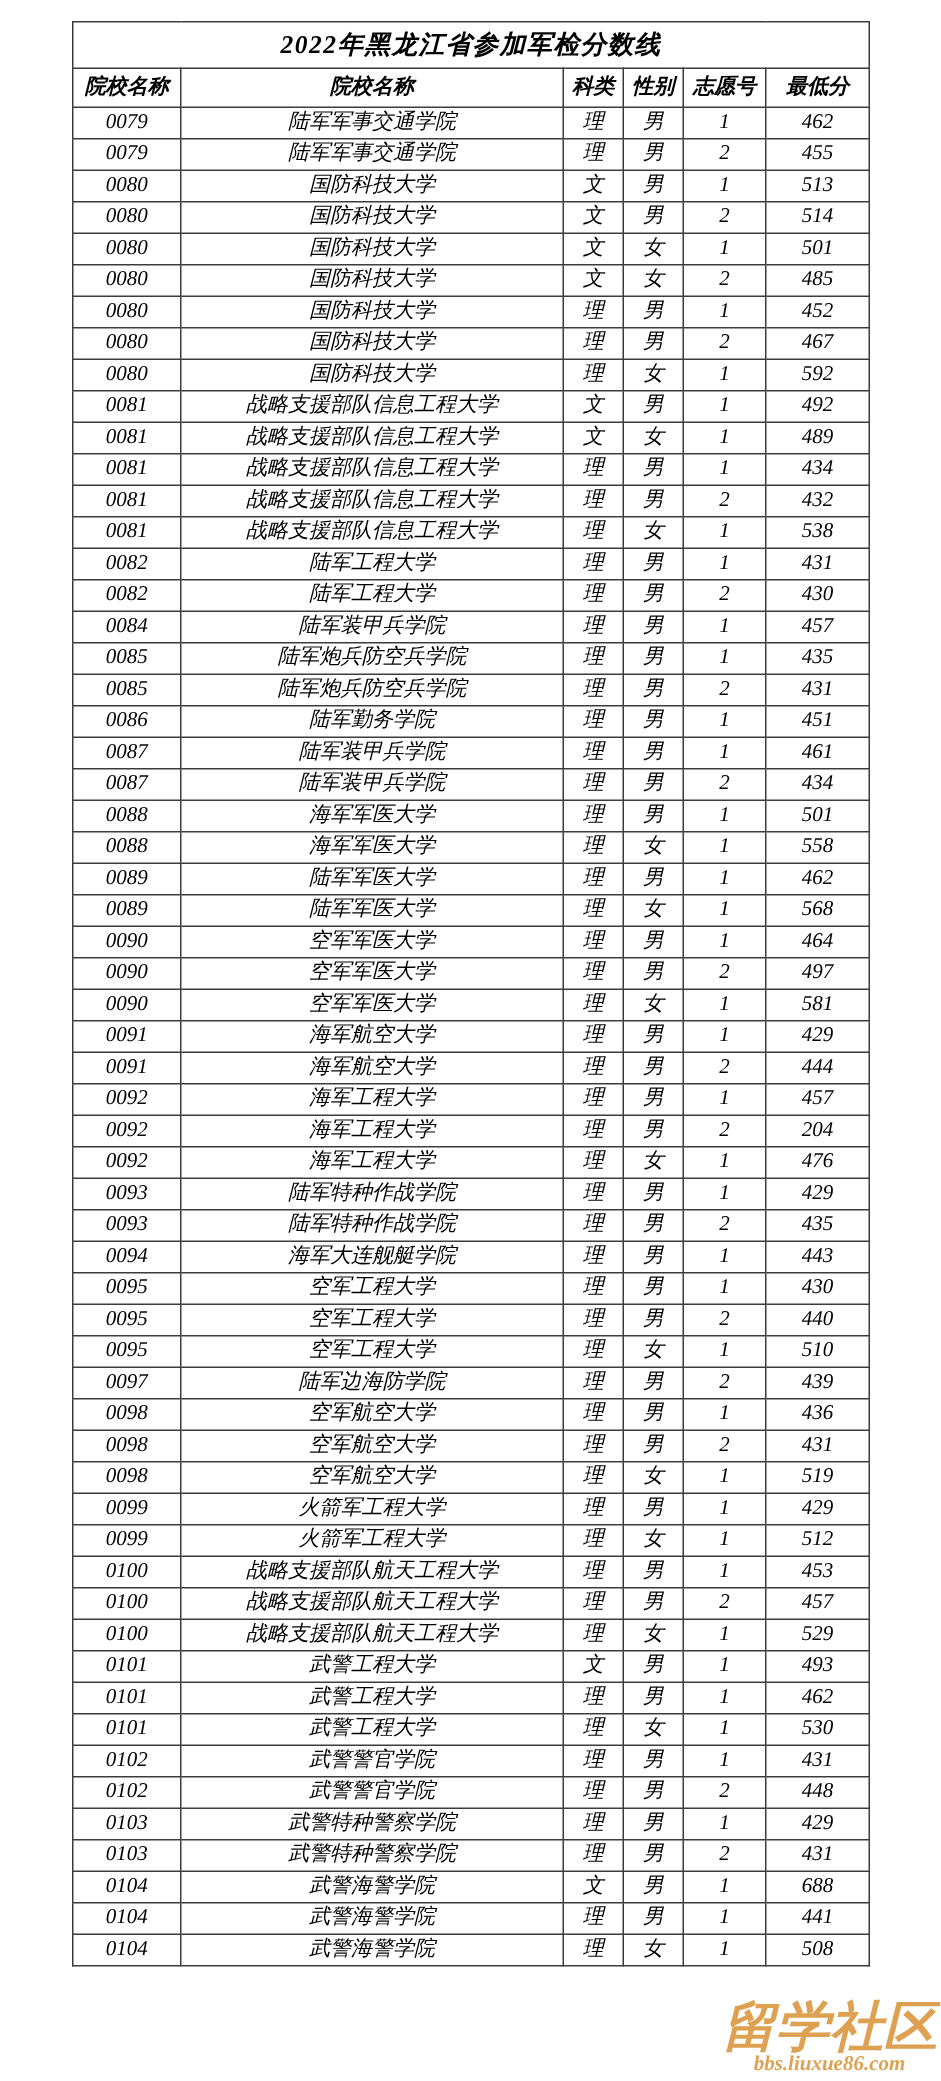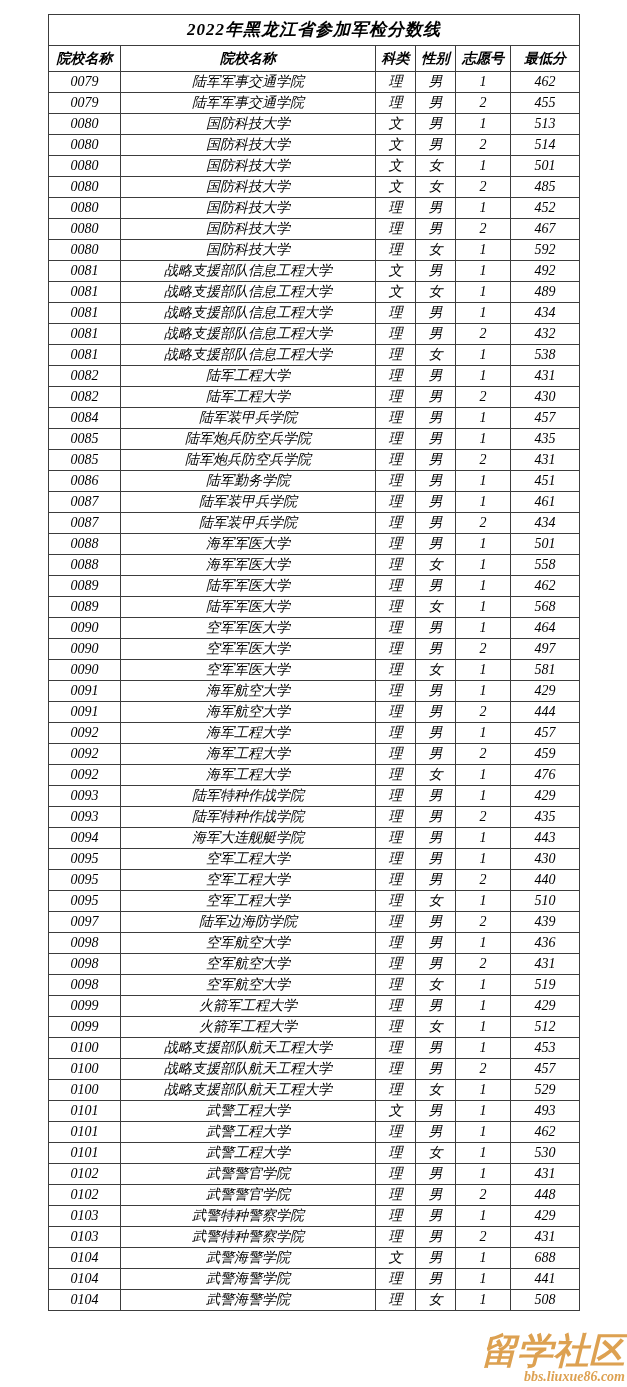--- a/index.html
+++ b/index.html
@@ -364,7 +364,7 @@
             <td>理</td>
             <td>男</td>
             <td>2</td>
-            <td>459</td>
+            <td>204</td>
           </tr>
           <tr>
             <td>0092</td>

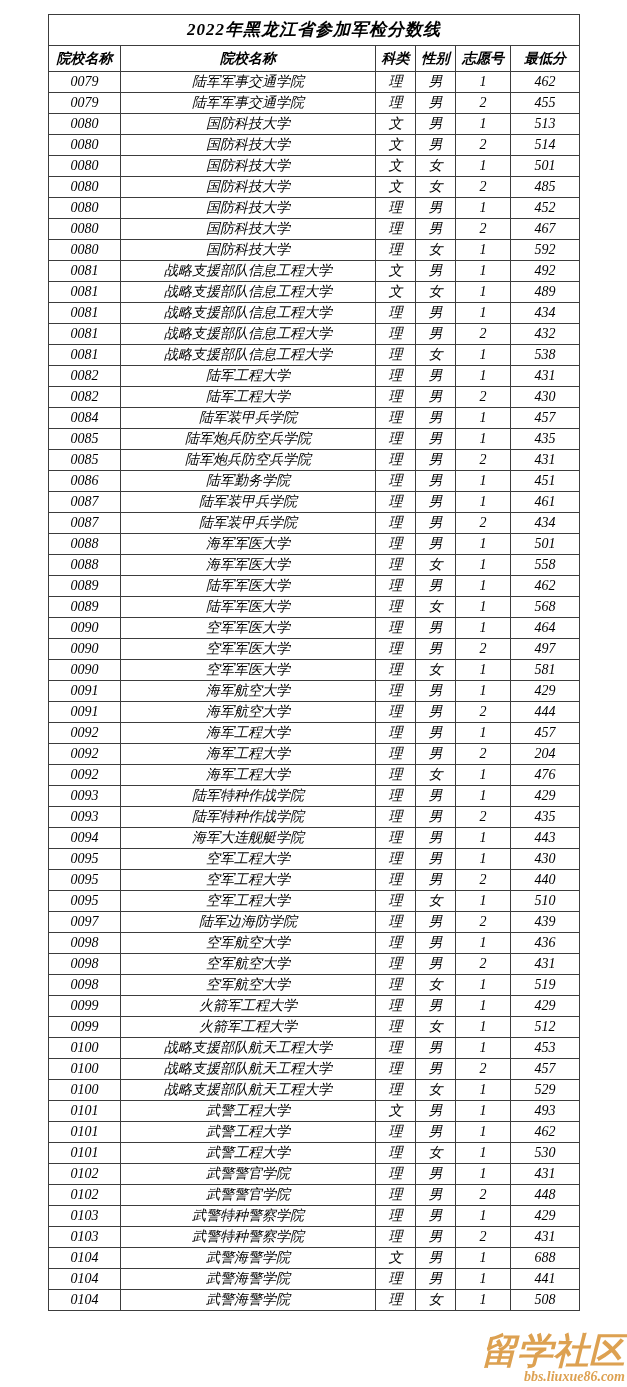--- a/index.html
+++ b/index.html
@@ -72,6 +72,7 @@
     font-size: 14px;
     font-weight: bold;
     color: rgba(215, 145, 50, 0.85);
+    text-align: center;
   }
 </style>
 </head>

